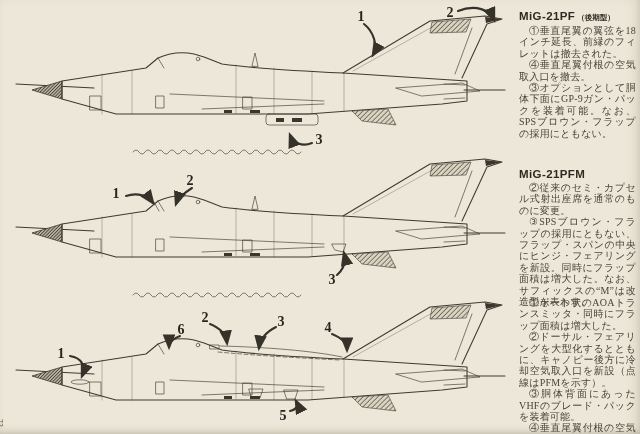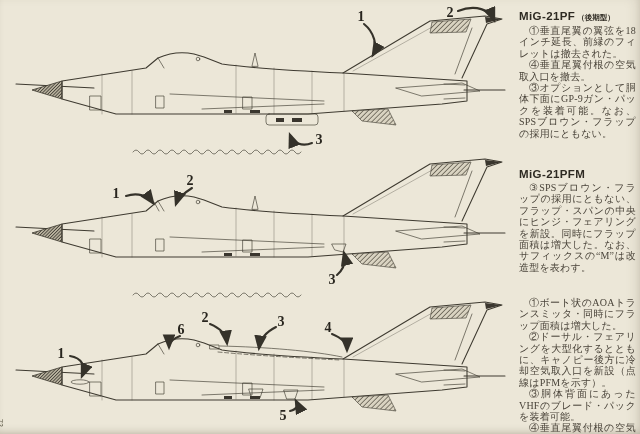--- a/index.html
+++ b/index.html
@@ -160,6 +160,7 @@
 
   <div class="note" style="top:168px">
     <h3><span>MiG-21PFM</span><span class="sub"></span></h3>
+    <p>②従来のセミ・カプセル式射出座席を通常のものに変更。</p>
     <p>③SPSブロウン・フラップの採用にともない、フラップ・スパンの中央にヒンジ・フェアリングを新設。同時にフラップ面積は増大した。なお、サフィックスの“M”は改造型を表わす。</p>
   </div>
 

